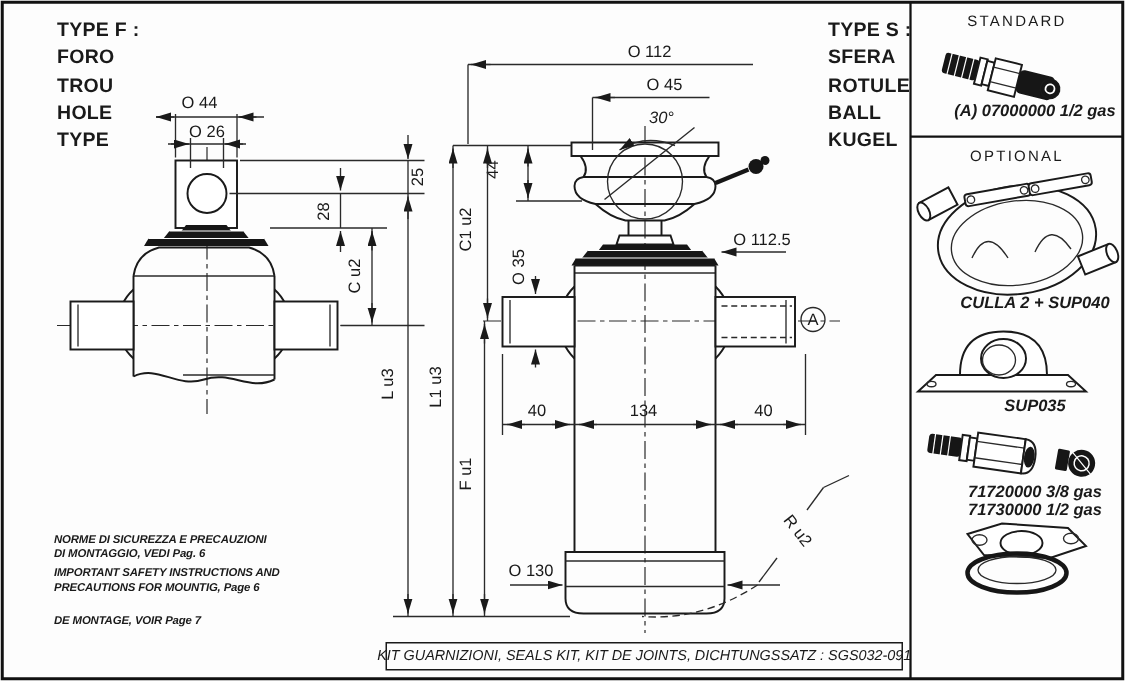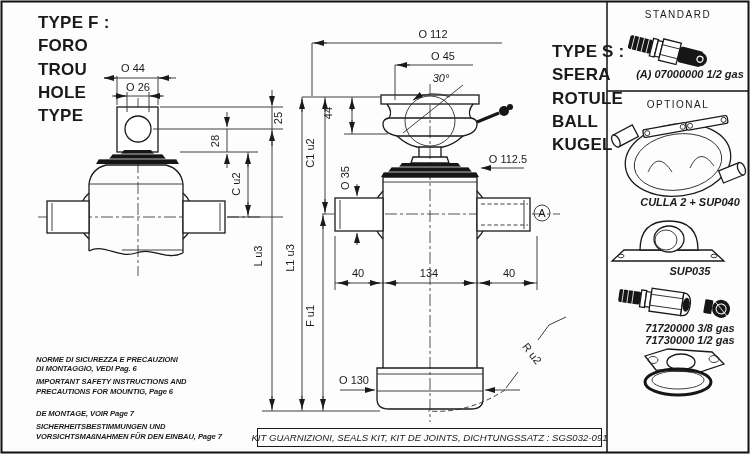--- a/index.html
+++ b/index.html
@@ -7,7 +7,7 @@
          font-family:"Liberation Sans", sans-serif;color:#1a1a1a;}
   svg{position:absolute;left:0;top:0;}
   .ov{position:absolute;line-height:1.25;}
-  .legend{font-size:17px;font-weight:700;letter-spacing:.2px;}
+  .legend{font-size:13px;font-weight:700;letter-spacing:.2px;}
   .legend div{margin-bottom:2px;}
   .panel-title{font-size:10px;letter-spacing:1.5px;font-weight:400;text-align:center;}
   .part-code{font-style:italic;font-weight:700;font-size:11px;text-align:center;white-space:nowrap;padding-left:12px;}

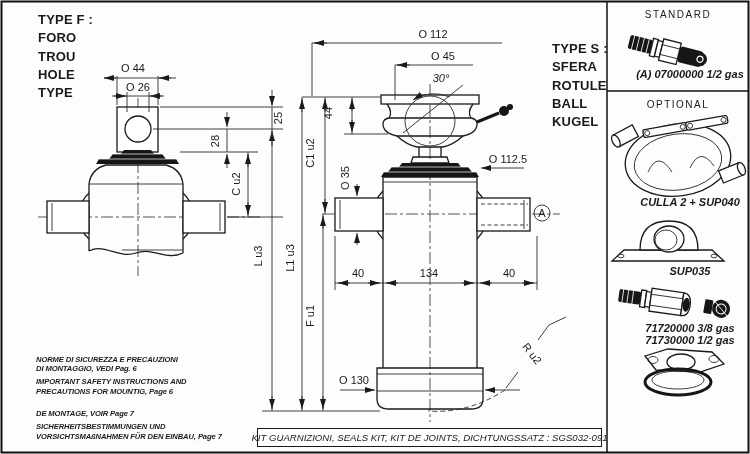--- a/index.html
+++ b/index.html
@@ -334,7 +334,7 @@
   <div>TYPE</div>
 </div>
 
-<div class="ov legend" style="left:552px;top:12px;margin-top:29px;">
+<div class="ov legend" style="left:552px;top:12px;">
   <div>TYPE S :</div>
   <div>SFERA</div>
   <div>ROTULE</div>

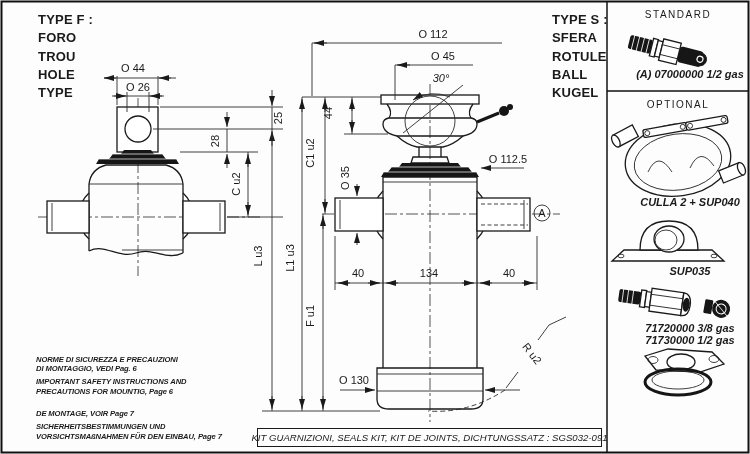--- a/index.html
+++ b/index.html
@@ -355,7 +355,6 @@
   <p><span>NORME DI SICUREZZA E PRECAUZIONI</span><br><span>DI MONTAGGIO, VEDI Pag. 6</span></p>
   <p><span>IMPORTANT SAFETY INSTRUCTIONS AND</span><br><span>PRECAUTIONS FOR MOUNTIG, Page 6</span></p>
   <p><br><span>DE MONTAGE, VOIR Page 7</span></p>
-  <p><span>SICHERHEITSBESTIMMUNGEN UND</span><br><span>VORSICHTSMAßNAHMEN FÜR DEN EINBAU, Page 7</span></p>
 </div>
 
 <div class="ov kitbar" style="left:257px;top:428px;width:343px;height:17px;">

